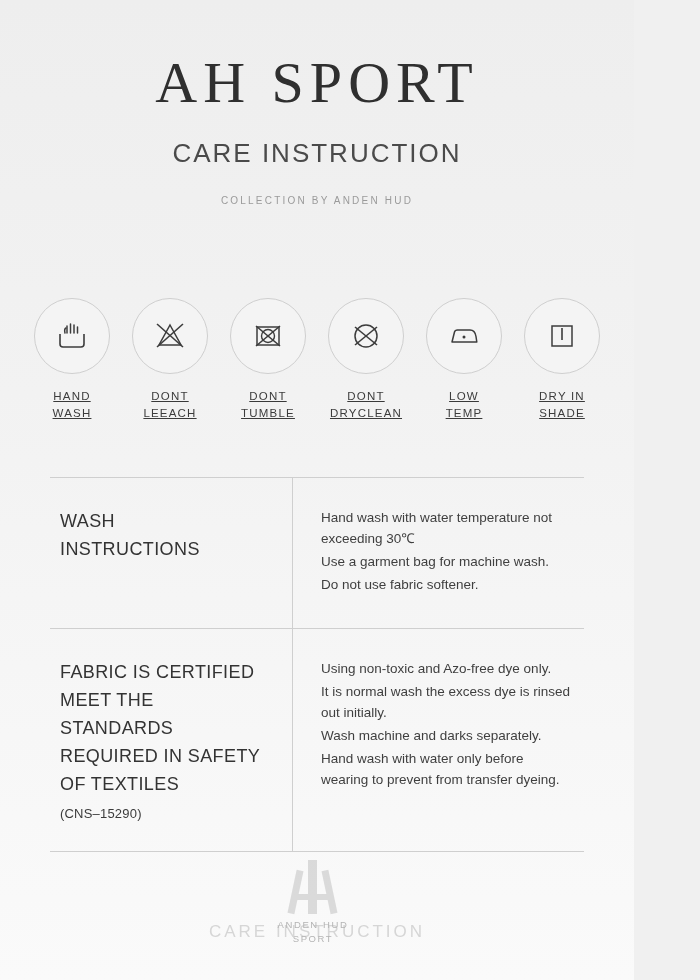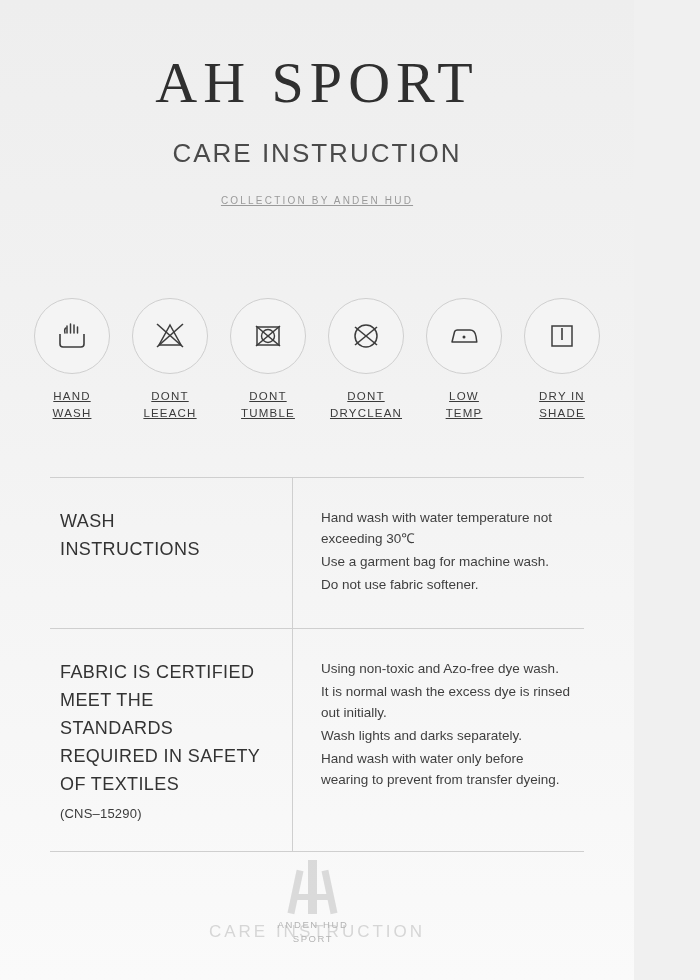--- a/index.html
+++ b/index.html
@@ -49,7 +49,6 @@
     letter-spacing: 2.2px;
     color: #9a9a9a;
     font-weight: 400;
-    text-decoration: underline;
   }
 
   

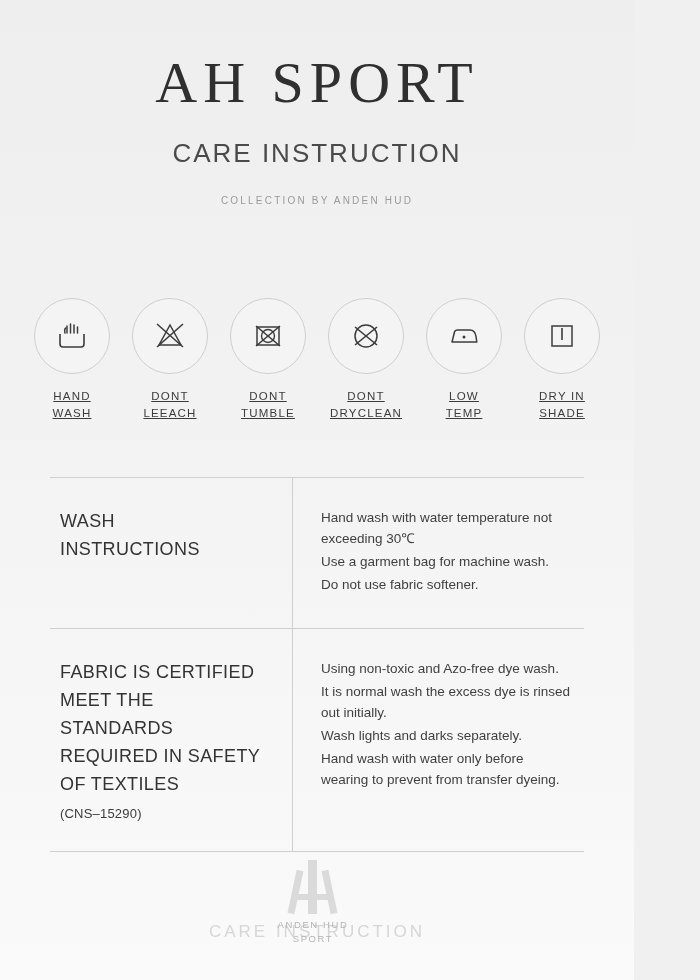--- a/index.html
+++ b/index.html
@@ -275,7 +275,7 @@
         <div class="row-note">(CNS–15290)</div>
       </div>
       <div class="row-right">
-        <p>Using non-toxic and Azo-free dye wash.</p>
+        <p>Using non-toxic and Azo-free dye only.</p>
         <p>It is normal wash the excess dye is rinsed out initially.</p>
         <p>Wash lights and darks separately.</p>
         <p>Hand wash with water only before wearing to prevent from transfer dyeing.</p>

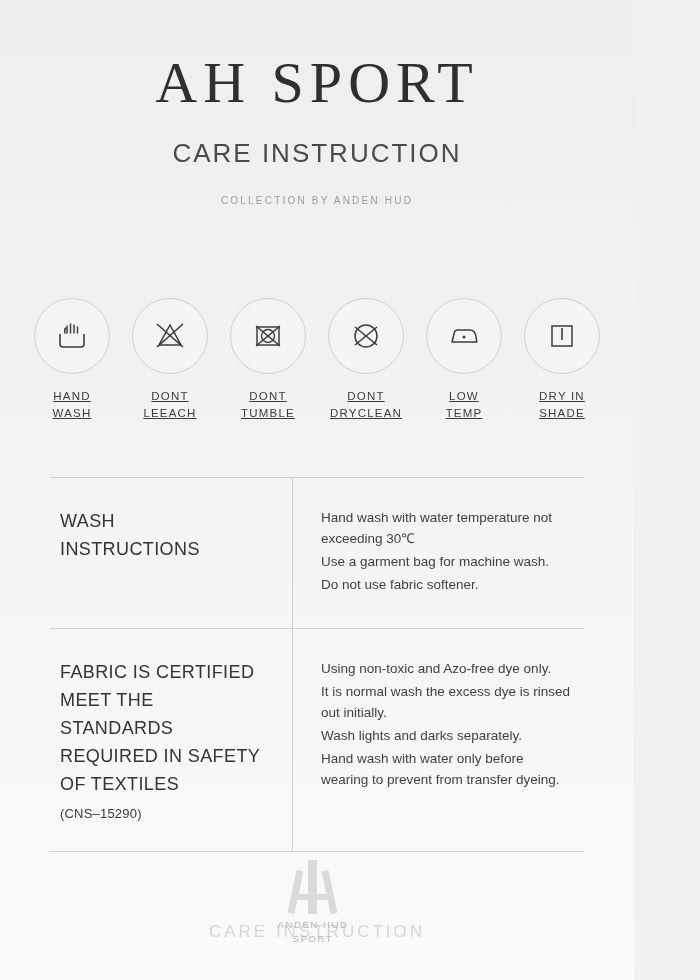--- a/index.html
+++ b/index.html
@@ -277,7 +277,7 @@
       <div class="row-right">
         <p>Using non-toxic and Azo-free dye only.</p>
         <p>It is normal wash the excess dye is rinsed out initially.</p>
-        <p>Wash lights and darks separately.</p>
+        <p>Wash machine and darks separately.</p>
         <p>Hand wash with water only before wearing to prevent from transfer dyeing.</p>
       </div>
     </div>

